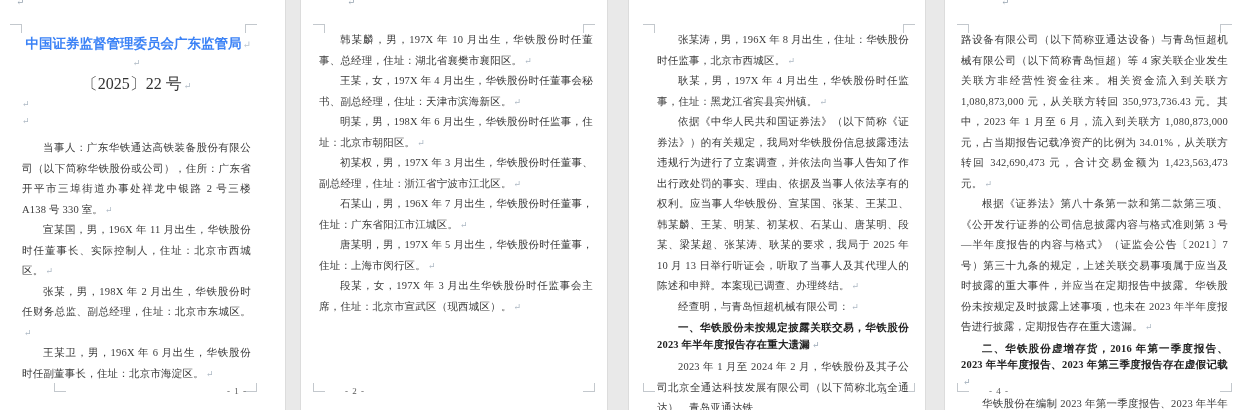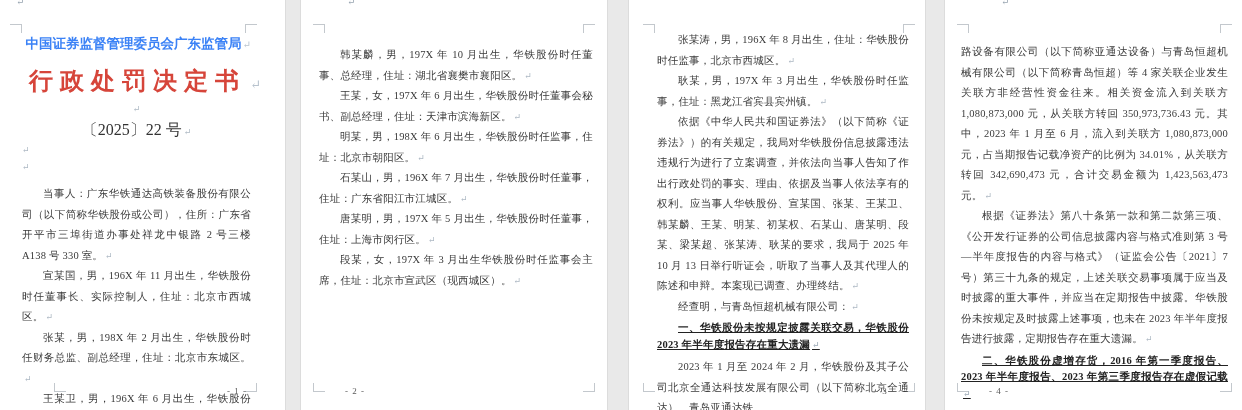--- a/index.html
+++ b/index.html
@@ -21,7 +21,7 @@
 
   .content{position:relative;height:100%;box-sizing:border-box;}
   .page1 .content{padding:34px 34px 0 22px;}
-  .page2 .content{padding:45px 14px 0 18px;}
+  .page2 .content{padding:30px 14px 0 18px;}
   .page3 .content{padding:30px 16px 0 28px;}
   .page4 .content{padding:42px 14px 0 16px;}
 

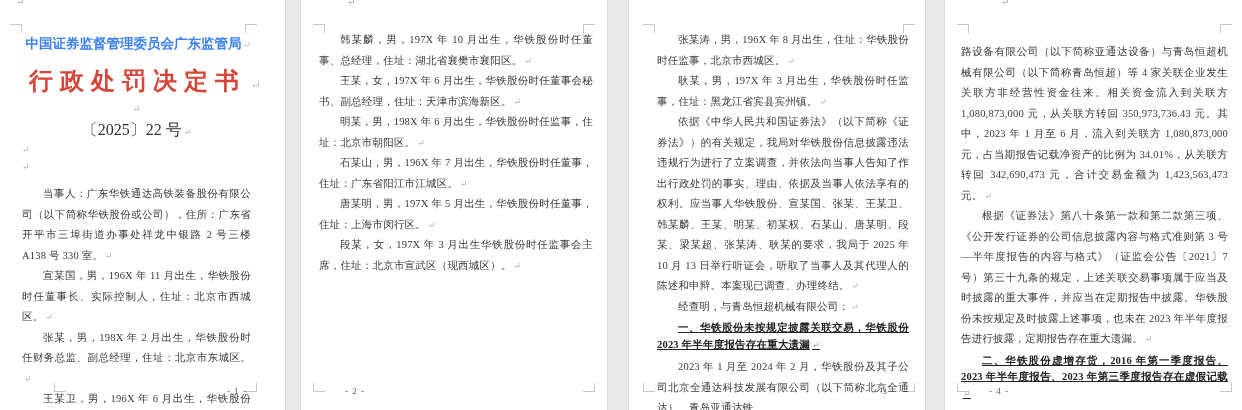--- a/index.html
+++ b/index.html
@@ -23,7 +23,7 @@
   .page1 .content{padding:34px 34px 0 22px;}
   .page2 .content{padding:30px 14px 0 18px;}
   .page3 .content{padding:30px 16px 0 28px;}
-  .page4 .content{padding:42px 14px 0 16px;}
+  .page4 .content{padding:30px 14px 0 16px;}
 
   .para{
     font-size:10.5px;line-height:20.5px;letter-spacing:.2px;

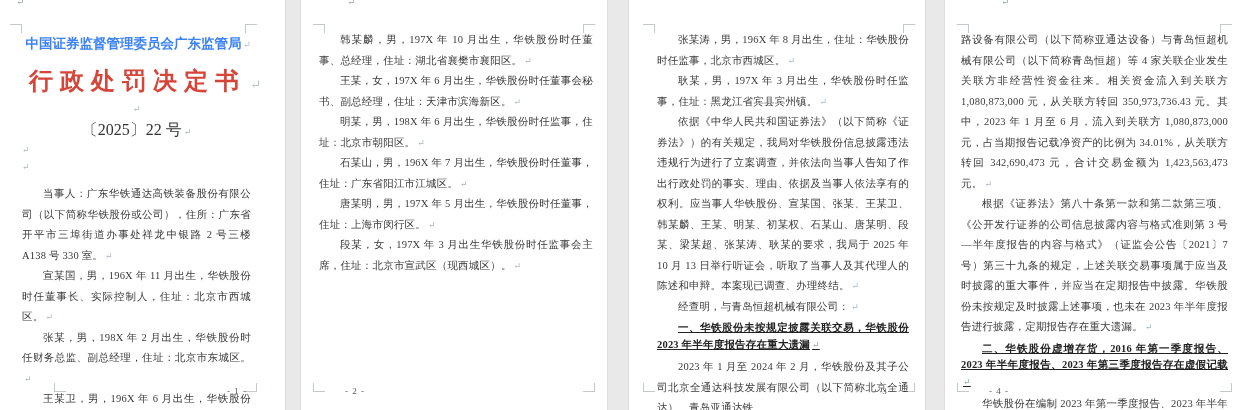--- a/index.html
+++ b/index.html
@@ -93,7 +93,6 @@
     <span class="cmark br"></span>
     <div class="content">
       <div class="agency-title">中国证券监督管理委员会广东监管局</div>
-      <div class="main-title">行政处罚决定书</div>
       <div class="blankline center">↵</div>
       <div class="doc-number">〔2025〕22 号</div>
       <div class="blankline">↵</div>

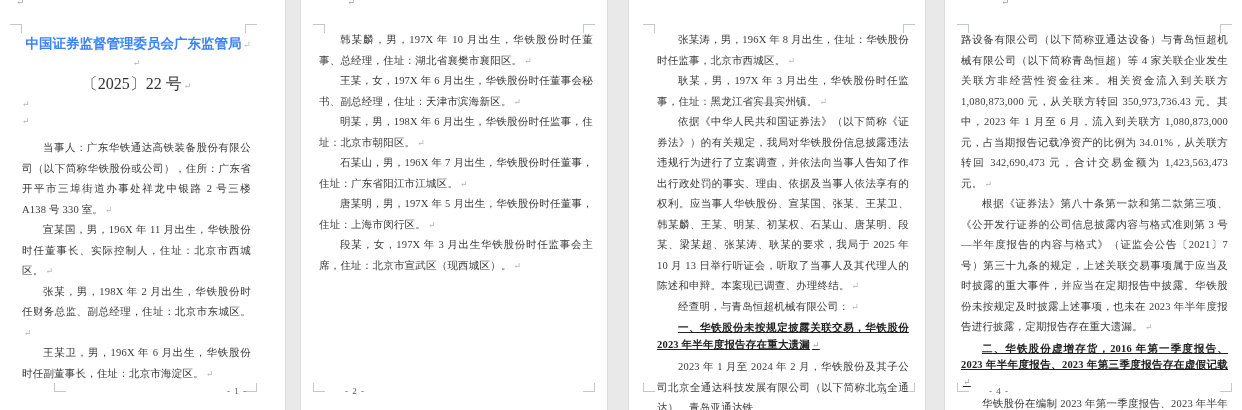--- a/index.html
+++ b/index.html
@@ -116,7 +116,7 @@
     <div class="content">
       <div>
           <div class="para">韩某麟，男，197X 年 10 月出生，华铁股份时任董事、总经理，住址：湖北省襄樊市襄阳区。</div>
-          <div class="para">王某，女，197X 年 6 月出生，华铁股份时任董事会秘书、副总经理，住址：天津市滨海新区。</div>
+          <div class="para">王某，女，197X 年 4 月出生，华铁股份时任董事会秘书、副总经理，住址：天津市滨海新区。</div>
           <div class="para">明某，男，198X 年 6 月出生，华铁股份时任监事，住址：北京市朝阳区。</div>
           <div class="para">石某山，男，196X 年 7 月出生，华铁股份时任董事，住址：广东省阳江市江城区。</div>
           <div class="para">唐某明，男，197X 年 5 月出生，华铁股份时任董事，住址：上海市闵行区。</div>

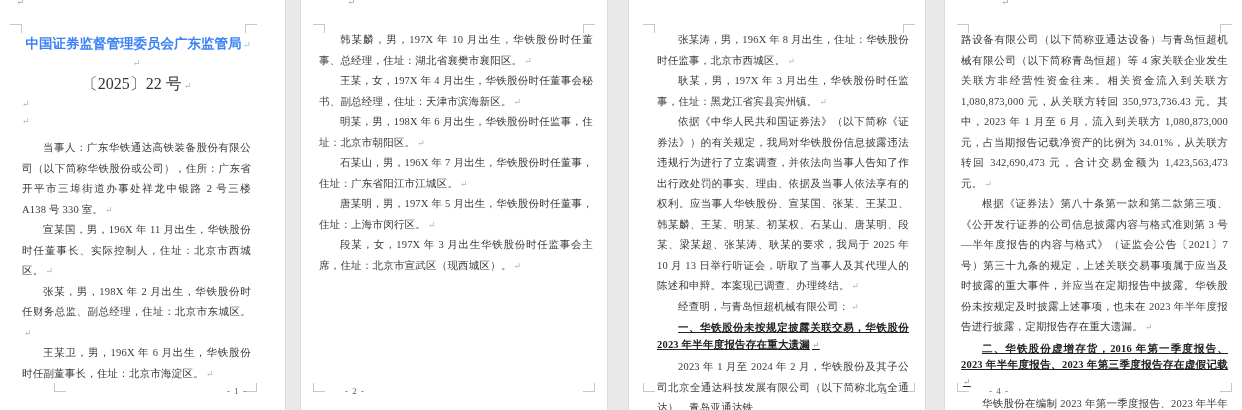--- a/index.html
+++ b/index.html
@@ -134,7 +134,7 @@
     <div class="content">
       <div>
           <div class="para">张某涛，男，196X 年 8 月出生，住址：华铁股份时任监事，北京市西城区。</div>
-          <div class="para">耿某，男，197X 年 3 月出生，华铁股份时任监事，住址：黑龙江省宾县宾州镇。</div>
+          <div class="para">耿某，男，197X 年 4 月出生，华铁股份时任监事，住址：黑龙江省宾县宾州镇。</div>
           <div class="para">依据《中华人民共和国证券法》（以下简称《证券法》）的有关规定，我局对华铁股份信息披露违法违规行为进行了立案调查，并依法向当事人告知了作出行政处罚的事实、理由、依据及当事人依法享有的权利。应当事人华铁股份、宣某国、张某、王某卫、韩某麟、王某、明某、初某权、石某山、唐某明、段某、梁某超、张某涛、耿某的要求，我局于 2025 年 10 月 13 日举行听证会，听取了当事人及其代理人的陈述和申辩。本案现已调查、办理终结。</div>
           <div class="para">经查明，与青岛恒超机械有限公司：</div>
           <div class="para bold">一、华铁股份未按规定披露关联交易，华铁股份 2023 年半年度报告存在重大遗漏</div>

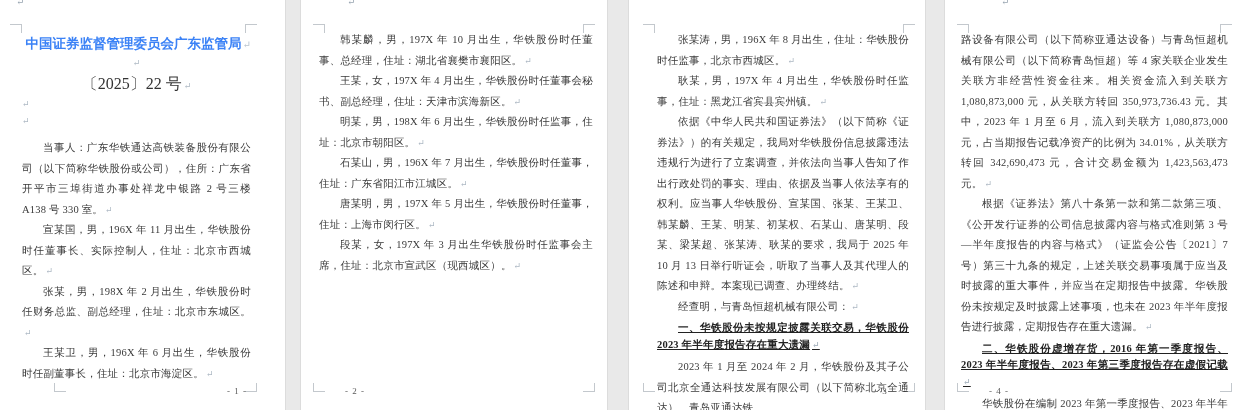--- a/index.html
+++ b/index.html
@@ -118,6 +118,7 @@
           <div class="para">韩某麟，男，197X 年 10 月出生，华铁股份时任董事、总经理，住址：湖北省襄樊市襄阳区。</div>
           <div class="para">王某，女，197X 年 4 月出生，华铁股份时任董事会秘书、副总经理，住址：天津市滨海新区。</div>
           <div class="para">明某，男，198X 年 6 月出生，华铁股份时任监事，住址：北京市朝阳区。</div>
+          <div class="para">初某权，男，197X 年 3 月出生，华铁股份时任董事、副总经理，住址：浙江省宁波市江北区。</div>
           <div class="para">石某山，男，196X 年 7 月出生，华铁股份时任董事，住址：广东省阳江市江城区。</div>
           <div class="para">唐某明，男，197X 年 5 月出生，华铁股份时任董事，住址：上海市闵行区。</div>
           <div class="para">段某，女，197X 年 3 月出生华铁股份时任监事会主席，住址：北京市宣武区（现西城区）。</div>

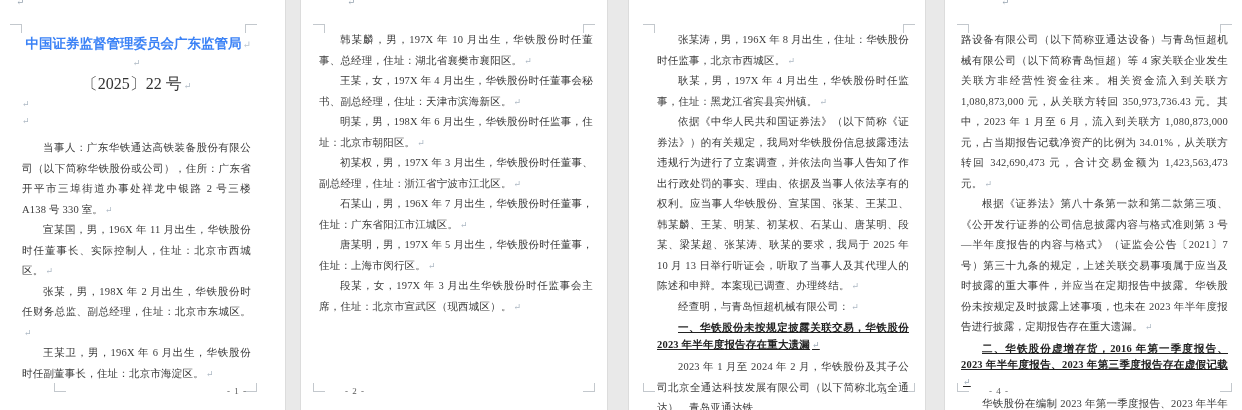--- a/index.html
+++ b/index.html
@@ -32,7 +32,7 @@
   .para::after{content:"\21B5";color:#aeb9c4;font-size:9px;margin-left:2px;}
   .para.cont::after{content:"";}
   .para.noindent{text-indent:0;}
-  .para.bold{font-weight:bold;color:#222;line-height:16.5px;margin:3px 0 4px 0;text-decoration:underline;}
+  .para.bold{font-weight:bold;color:#222;line-height:16.5px;margin:3px 0 4px 0;}
 
   
   .agency-title{

